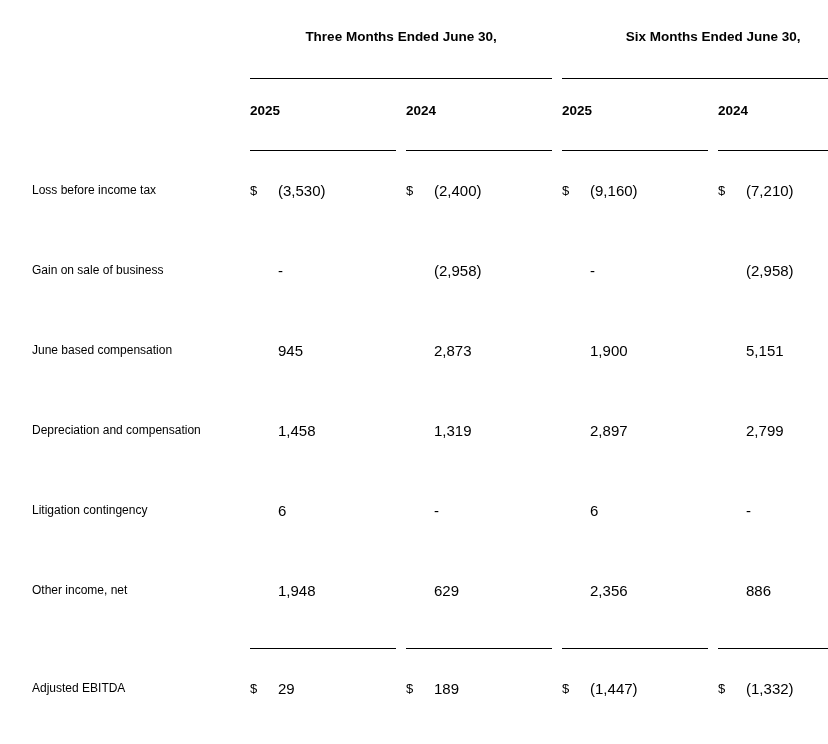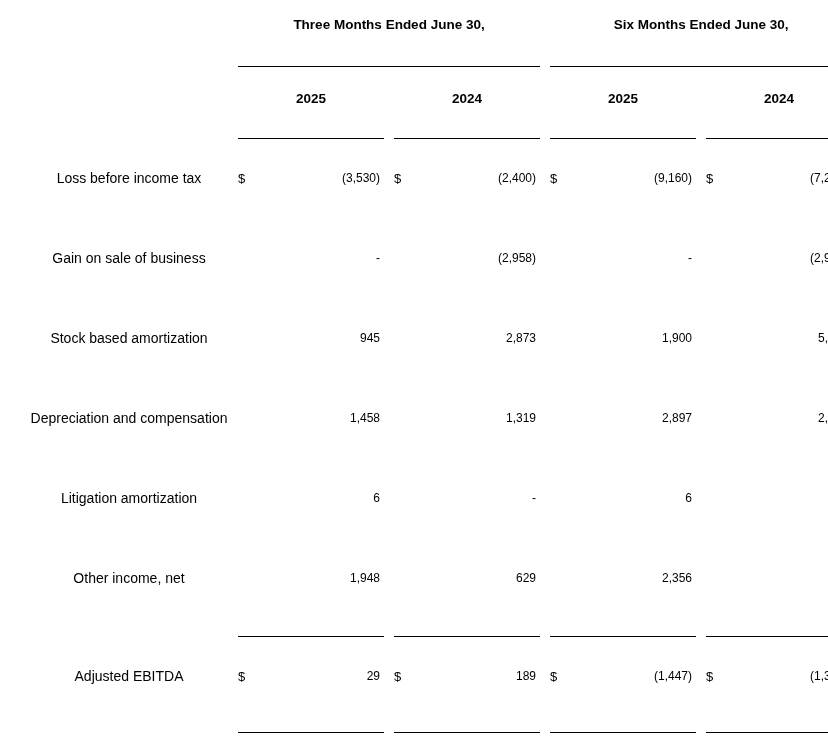--- a/index.html
+++ b/index.html
@@ -19,7 +19,7 @@
     width: 724px;
     height: 744px;
     box-sizing: border-box;
-    padding: 0;
+    padding: 12px;
   }
   table.fin {
     border-collapse: collapse;

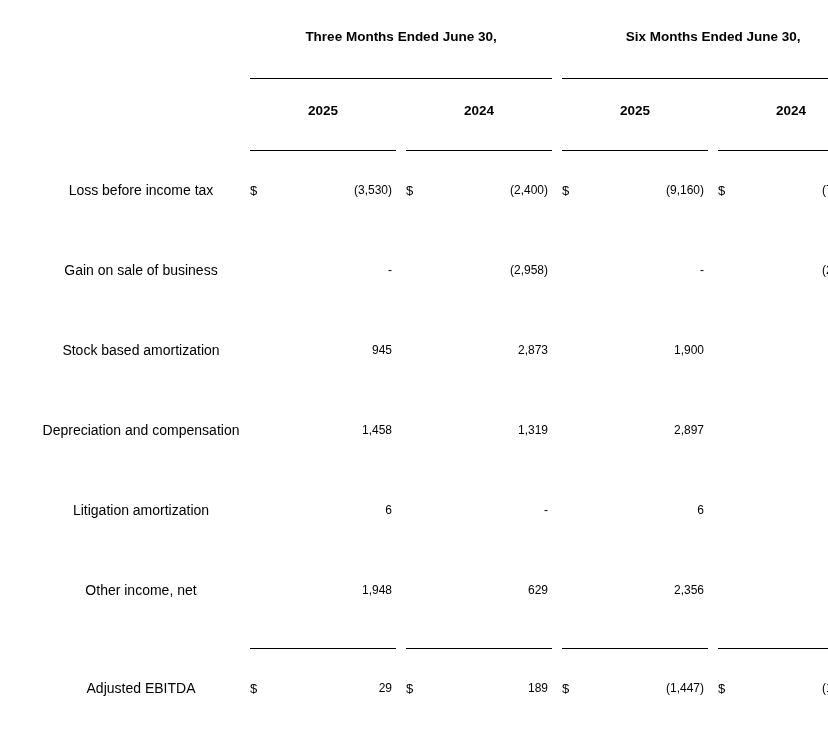--- a/index.html
+++ b/index.html
@@ -62,7 +62,7 @@
     height: 58px;
   }
   .yr-head th {
-    text-align: center;
+    text-align: left;
     font-weight: bold;
     font-size: 13.5px;
     padding-bottom: 18px;

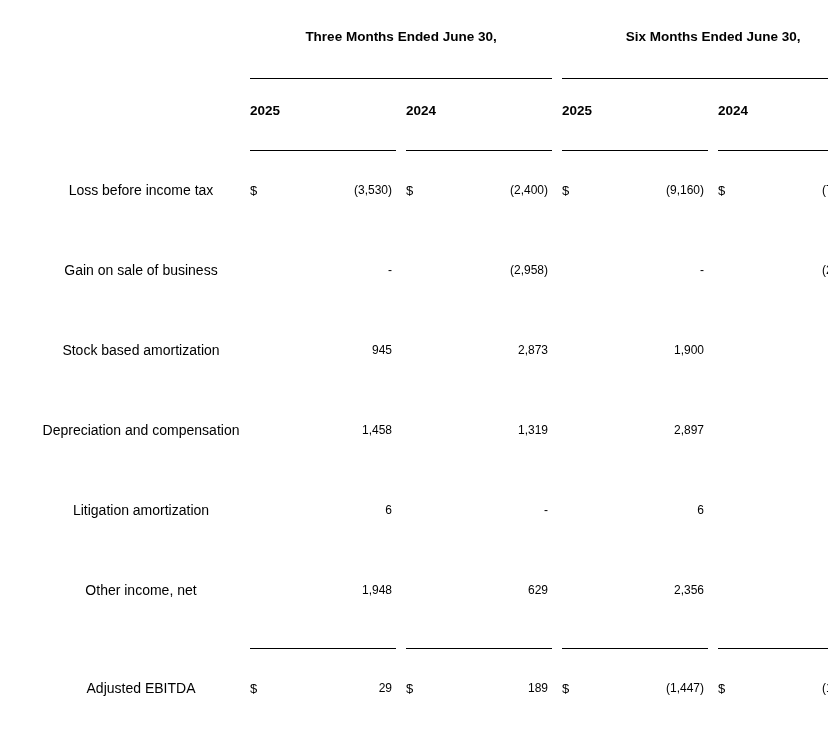--- a/index.html
+++ b/index.html
@@ -82,8 +82,8 @@
     vertical-align: middle;
   }
   td.label {
-    text-align: center;
-    font-size: 14px;
+    text-align: left;
+    font-size: 12px;
     padding-left: 14px;
     white-space: nowrap;
   }

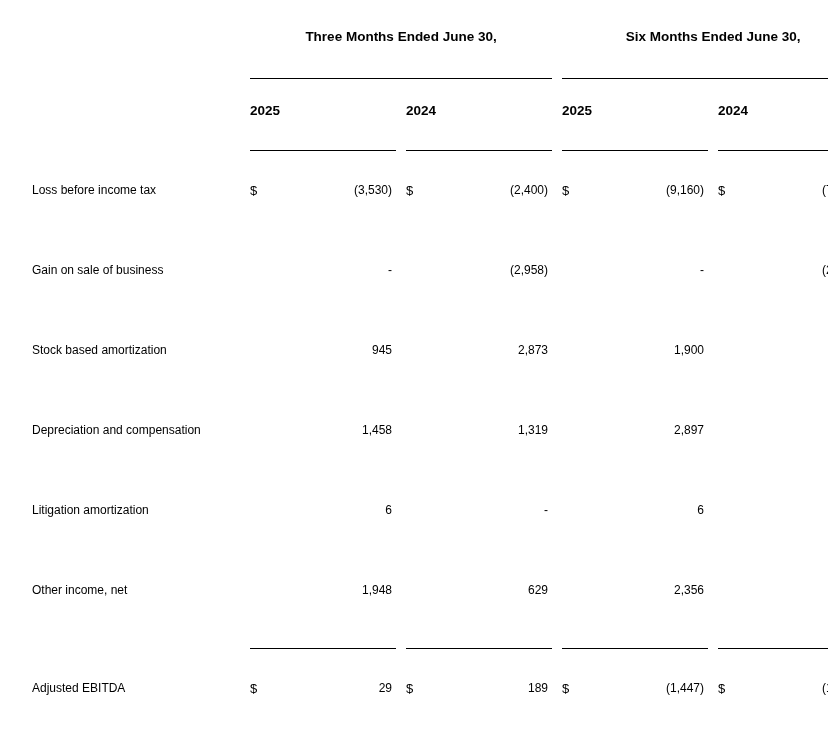--- a/index.html
+++ b/index.html
@@ -92,8 +92,8 @@
     font-size: 13px;
   }
   td.num {
-    text-align: right;
-    font-size: 12px;
+    text-align: left;
+    font-size: 15px;
     padding-right: 4px;
     white-space: nowrap;
   }

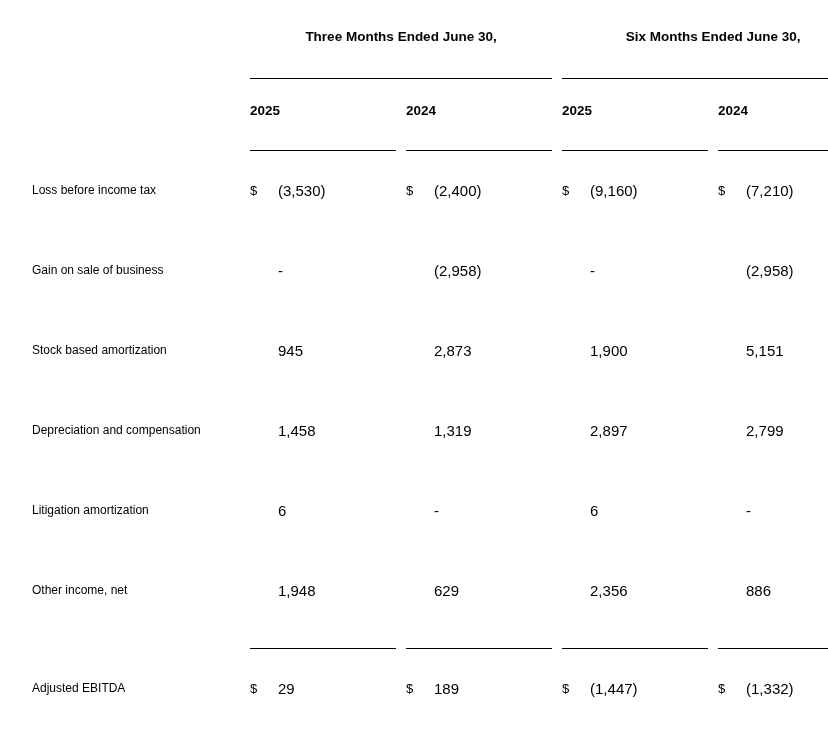--- a/index.html
+++ b/index.html
@@ -203,7 +203,7 @@
       </tr>
 
       <tr class="data-row">
-        <td class="label">Stock based amortization</td>
+        <td class="label">June based compensation</td>
         <td class="cur"></td>
         <td class="num">945</td>
         <td></td>

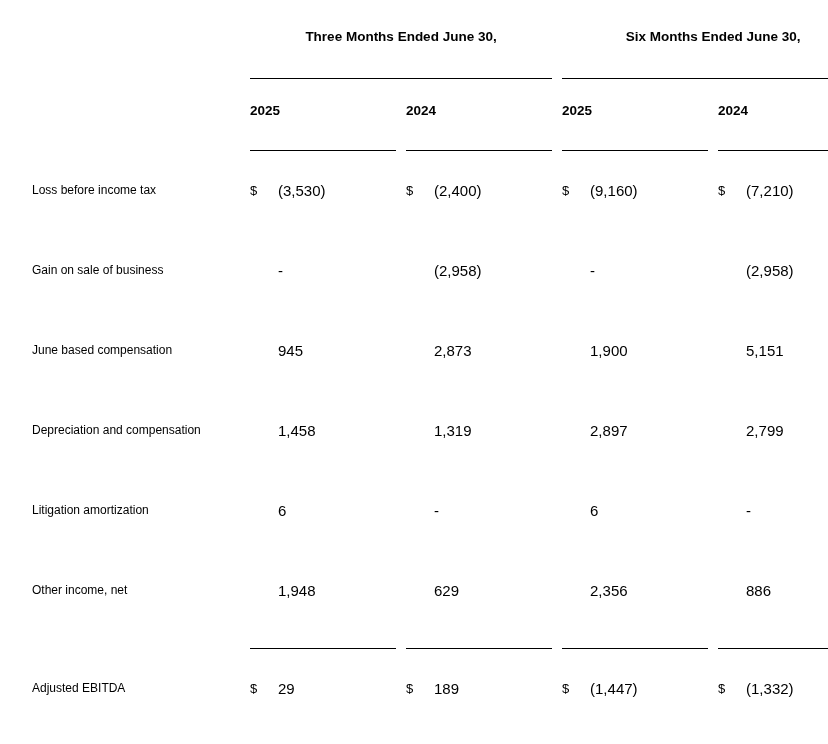--- a/index.html
+++ b/index.html
@@ -233,7 +233,7 @@
       </tr>
 
       <tr class="data-row">
-        <td class="label">Litigation amortization</td>
+        <td class="label">Litigation contingency</td>
         <td class="cur"></td>
         <td class="num">6</td>
         <td></td>

